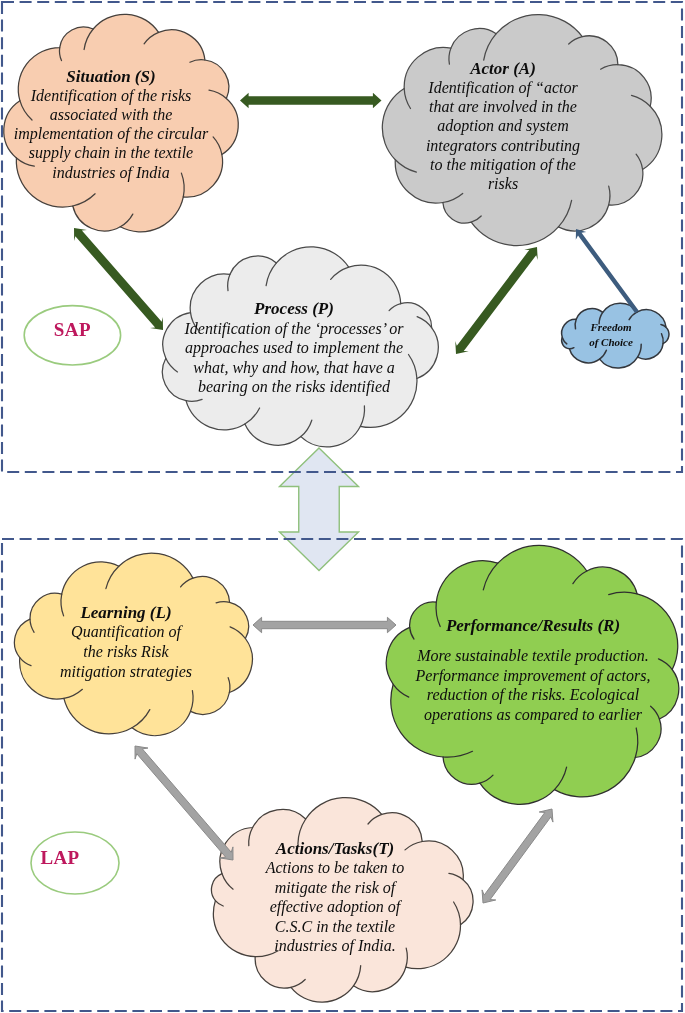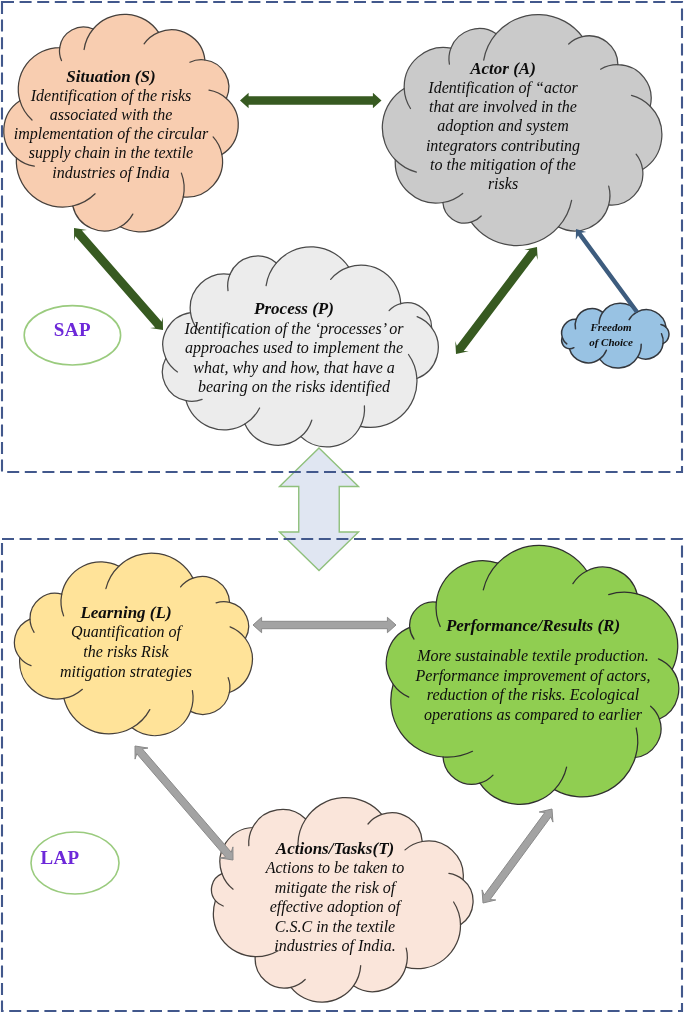--- a/index.html
+++ b/index.html
@@ -13,7 +13,7 @@
               font-family:"Liberation Serif",serif;font-style:italic;
               white-space:nowrap;}
   .cloud-title{font-weight:bold;}
-  .badge-text{position:absolute;text-align:center;color:#6d28d9;
+  .badge-text{position:absolute;text-align:center;color:#be185d;
               font-family:"Liberation Serif",serif;font-weight:bold;
               letter-spacing:.4px;white-space:nowrap;}
 </style>

